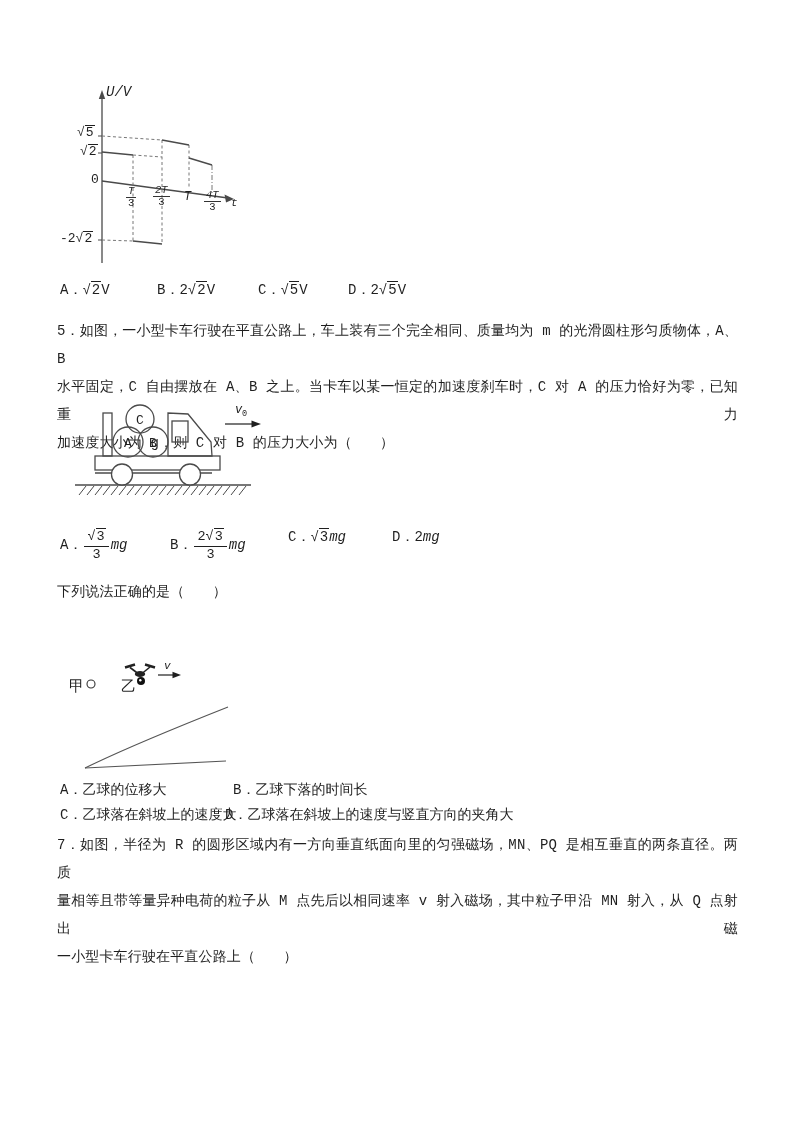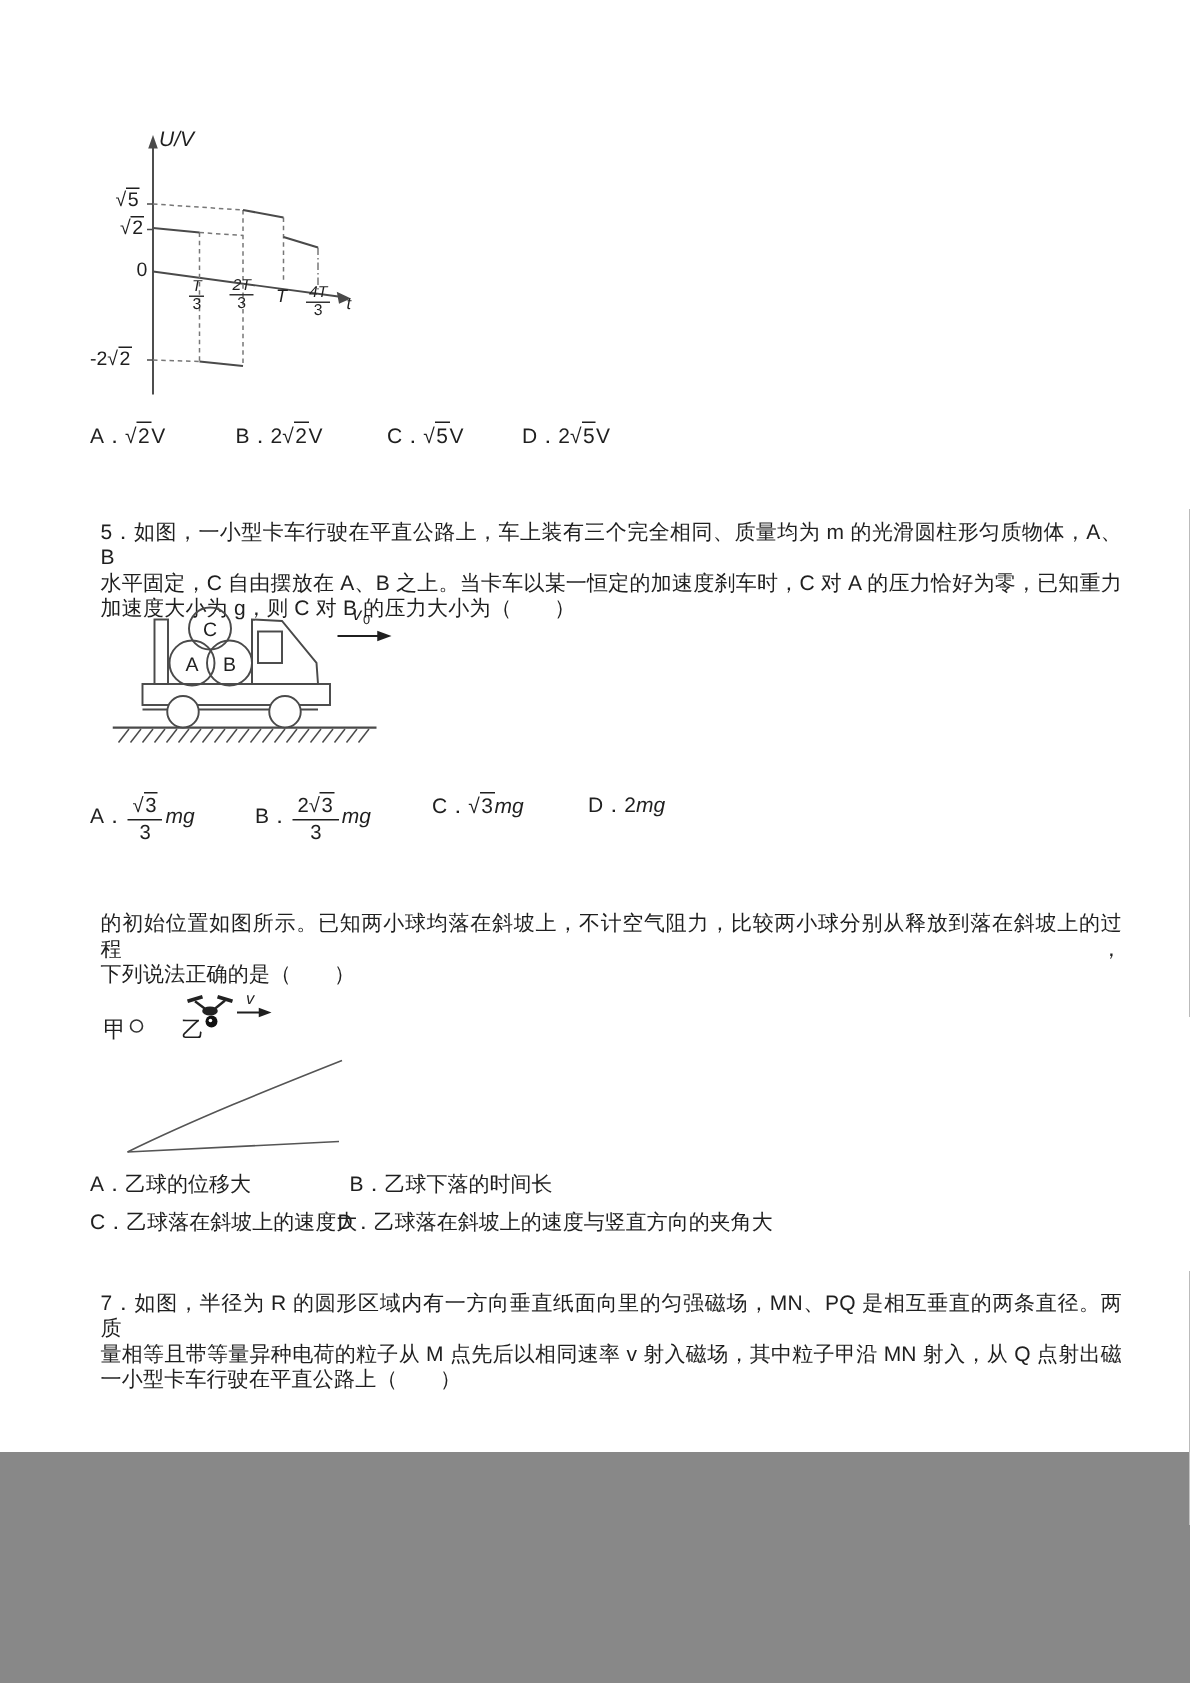--- a/index.html
+++ b/index.html
@@ -3,8 +3,8 @@
 <meta charset="utf-8">
 <style>
   html,body{margin:0;padding:0;background:#888;}
-  .page{position:relative;width:793px;height:968px;background:#ffffff;
-        font-family:Liberation Sans, sans-serif;color:#1f1f1f;overflow:hidden;}
+  .page{position:relative;width:793px;height:1122px;background:#ffffff;
+        font-family:Liberation Mono, monospace;color:#1f1f1f;overflow:hidden;}
   
   .tblock{position:absolute;left:67px;width:681px;font-size:14px;line-height:17px;letter-spacing:0.15px;margin-top:29px;}
   .jline{text-align:justify;text-align-last:justify;}

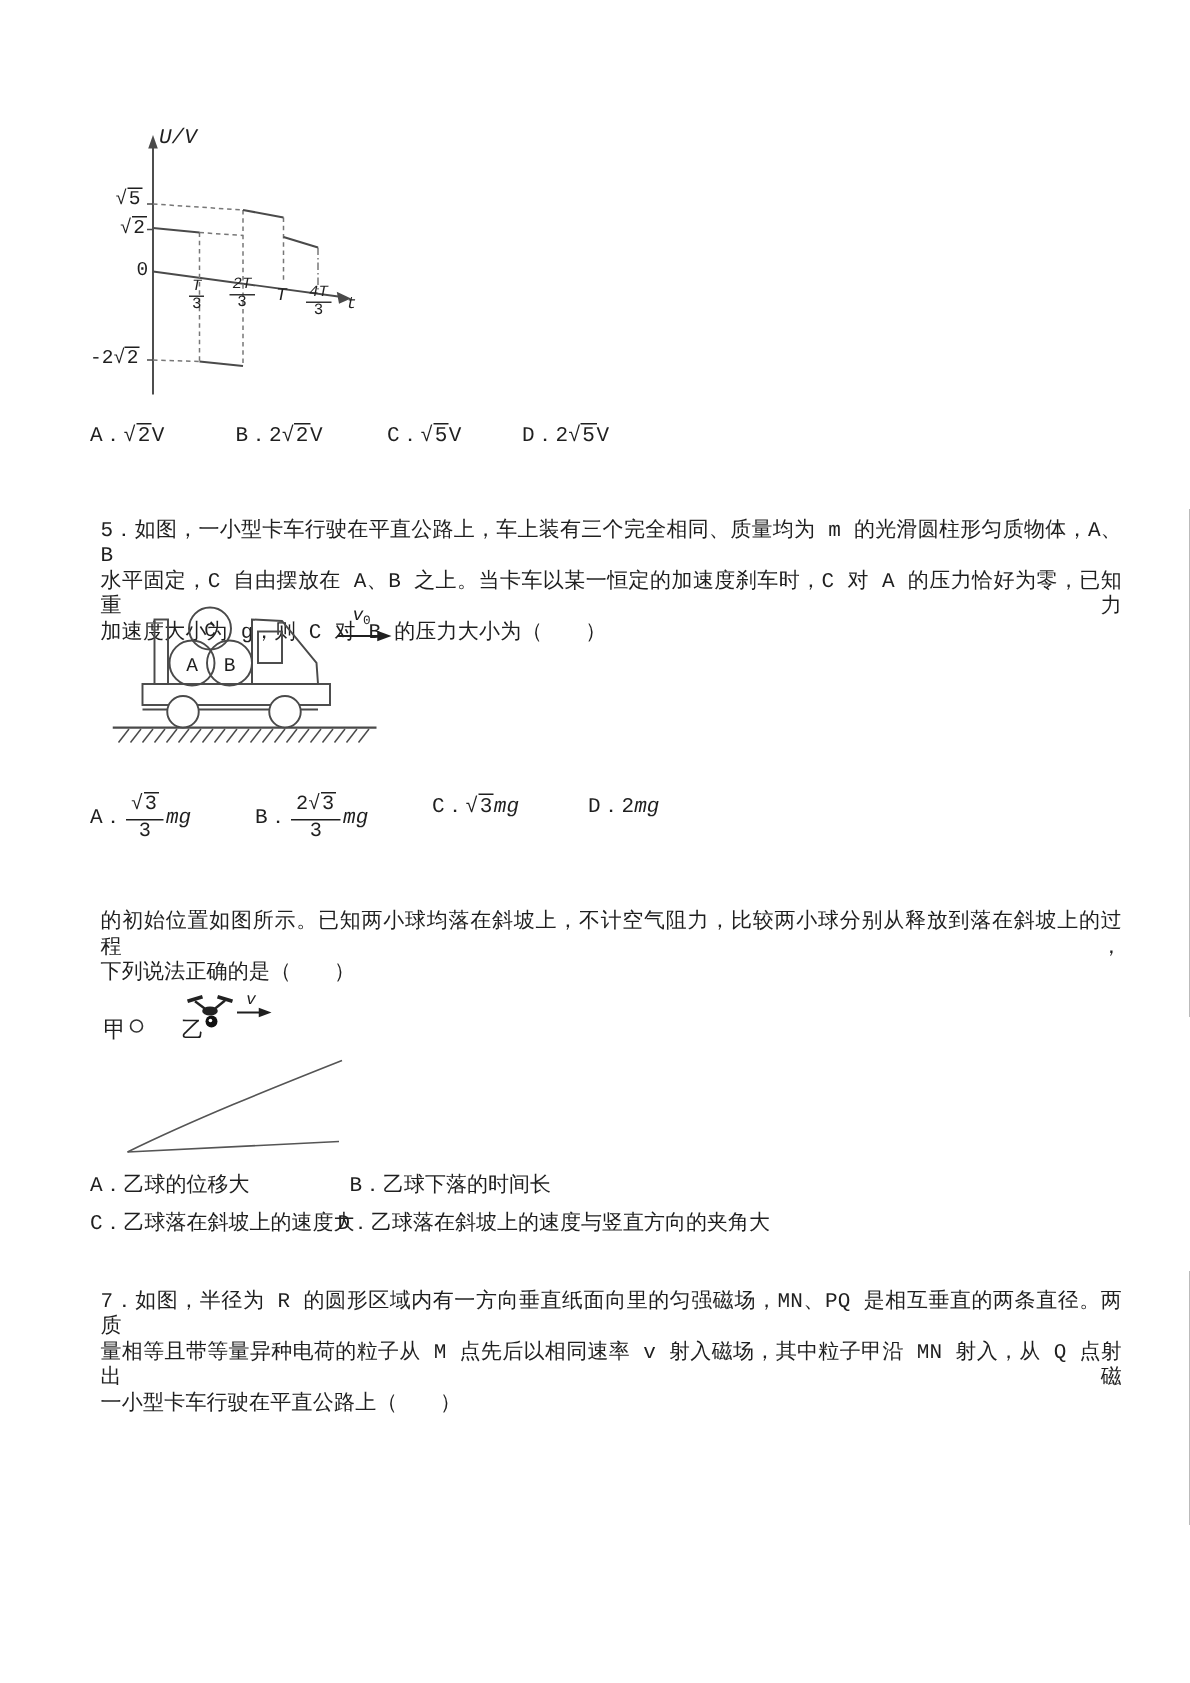--- a/index.html
+++ b/index.html
@@ -6,7 +6,7 @@
   .page{position:relative;width:793px;height:1122px;background:#ffffff;
         font-family:Liberation Mono, monospace;color:#1f1f1f;overflow:hidden;}
   
-  .tblock{position:absolute;left:67px;width:681px;font-size:14px;line-height:17px;letter-spacing:0.15px;margin-top:29px;}
+  .tblock{position:absolute;left:57px;width:681px;font-size:14px;line-height:28px;letter-spacing:0.15px;}
   .jline{text-align:justify;text-align-last:justify;}
   .nline{text-align:left;}
   .row{position:absolute;left:0;width:793px;height:30px;font-size:14px;}

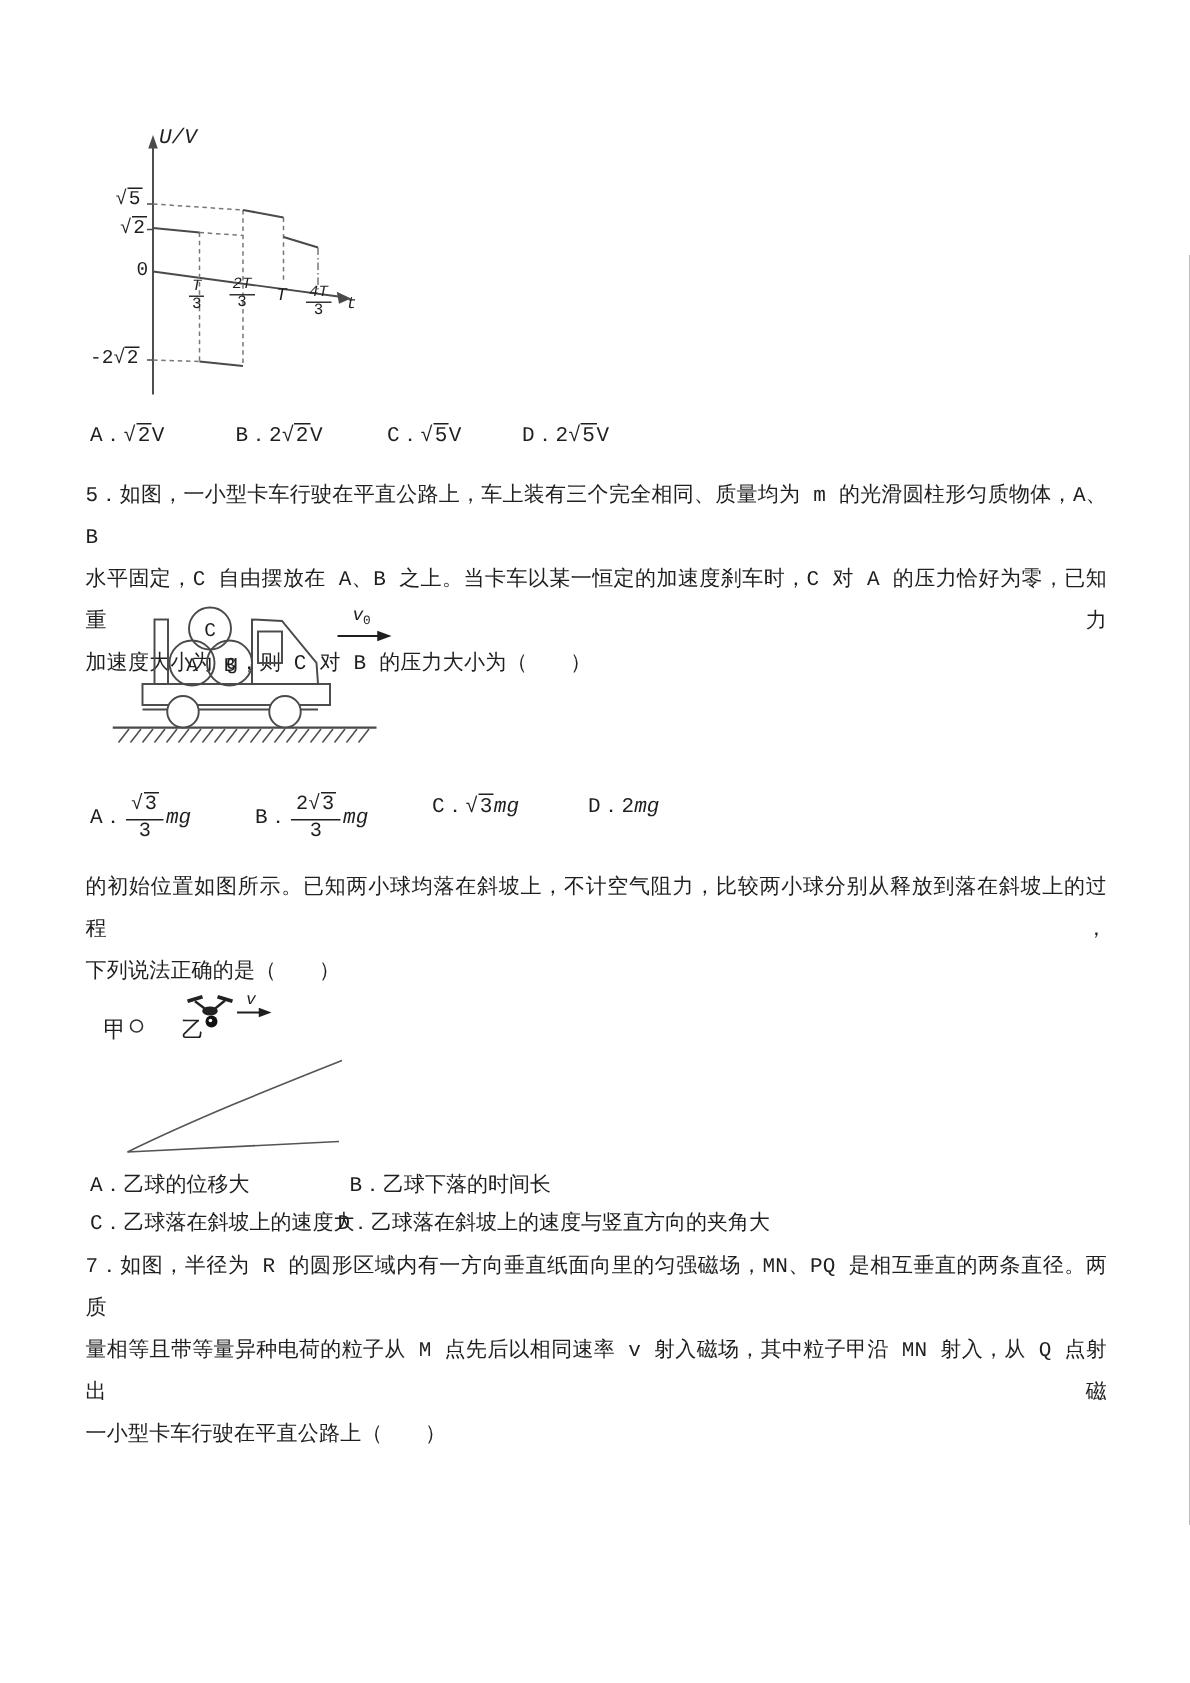--- a/index.html
+++ b/index.html
@@ -154,7 +154,6 @@
   </div>
 
   <div class="tblock" style="top:578px">
-    <div class="jline">的初始位置如图所示。已知两小球均落在斜坡上，不计空气阻力，比较两小球分别从释放到落在斜坡上的过程，</div>
     <div class="nline">下列说法正确的是（　　）</div>
   </div>
 

